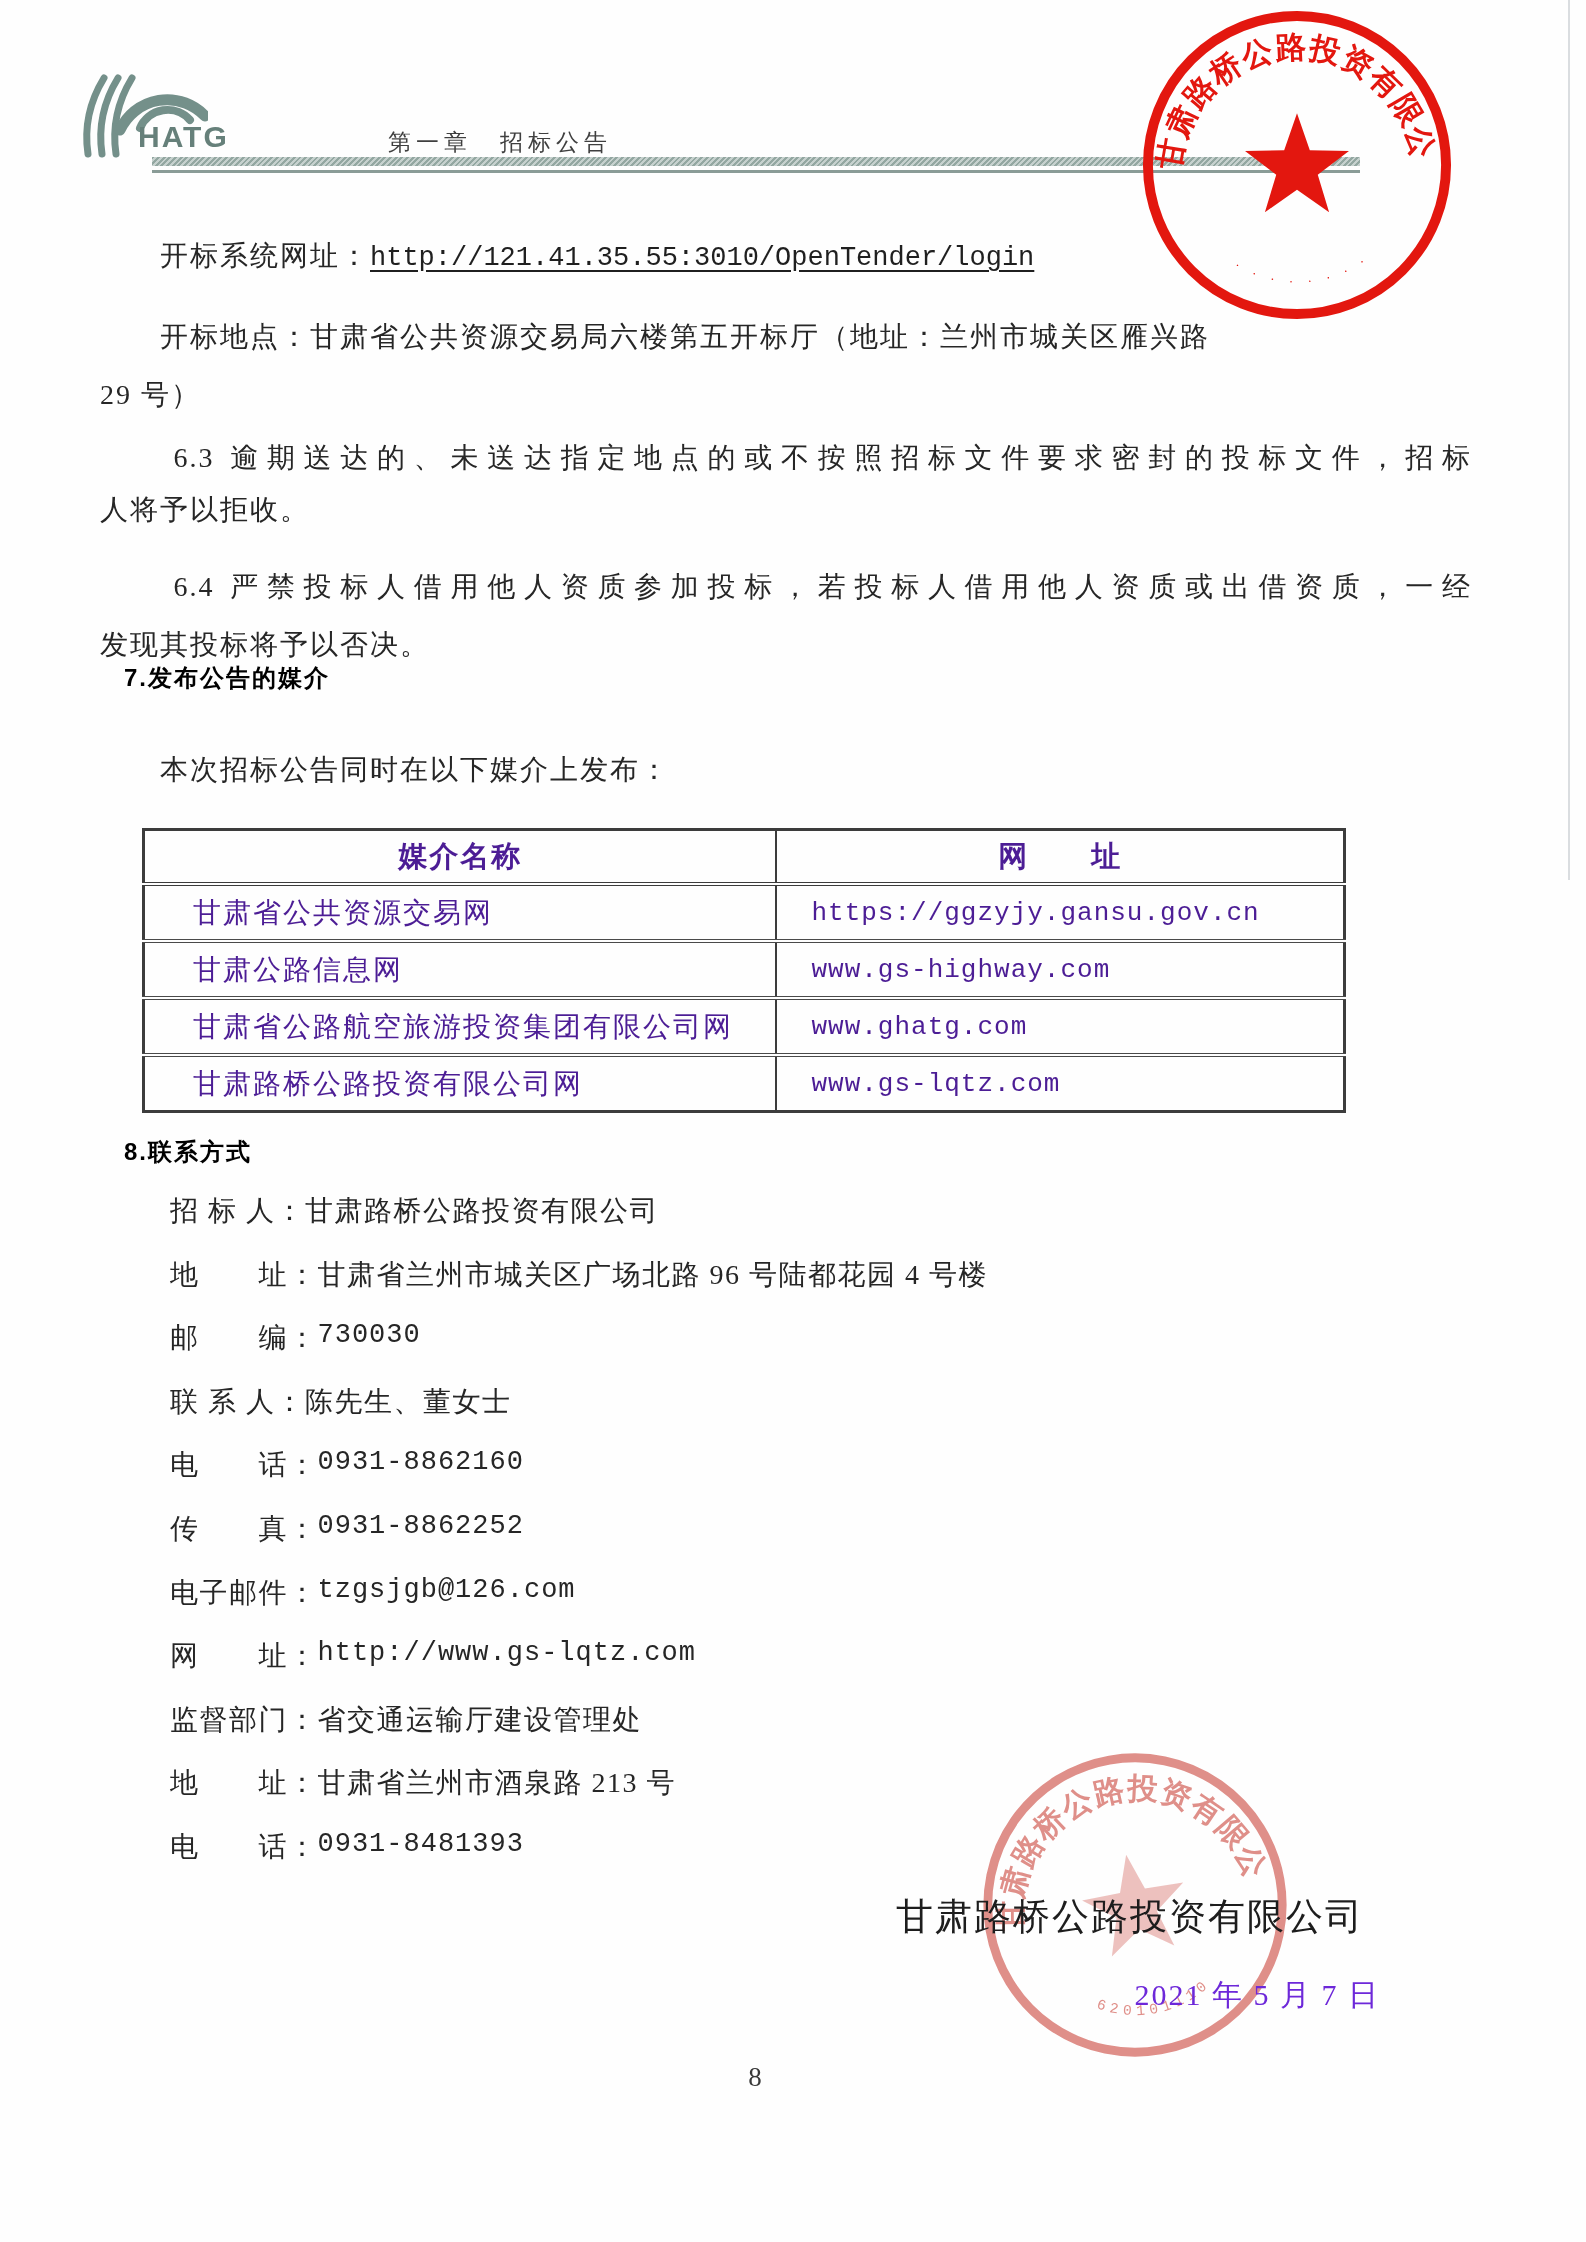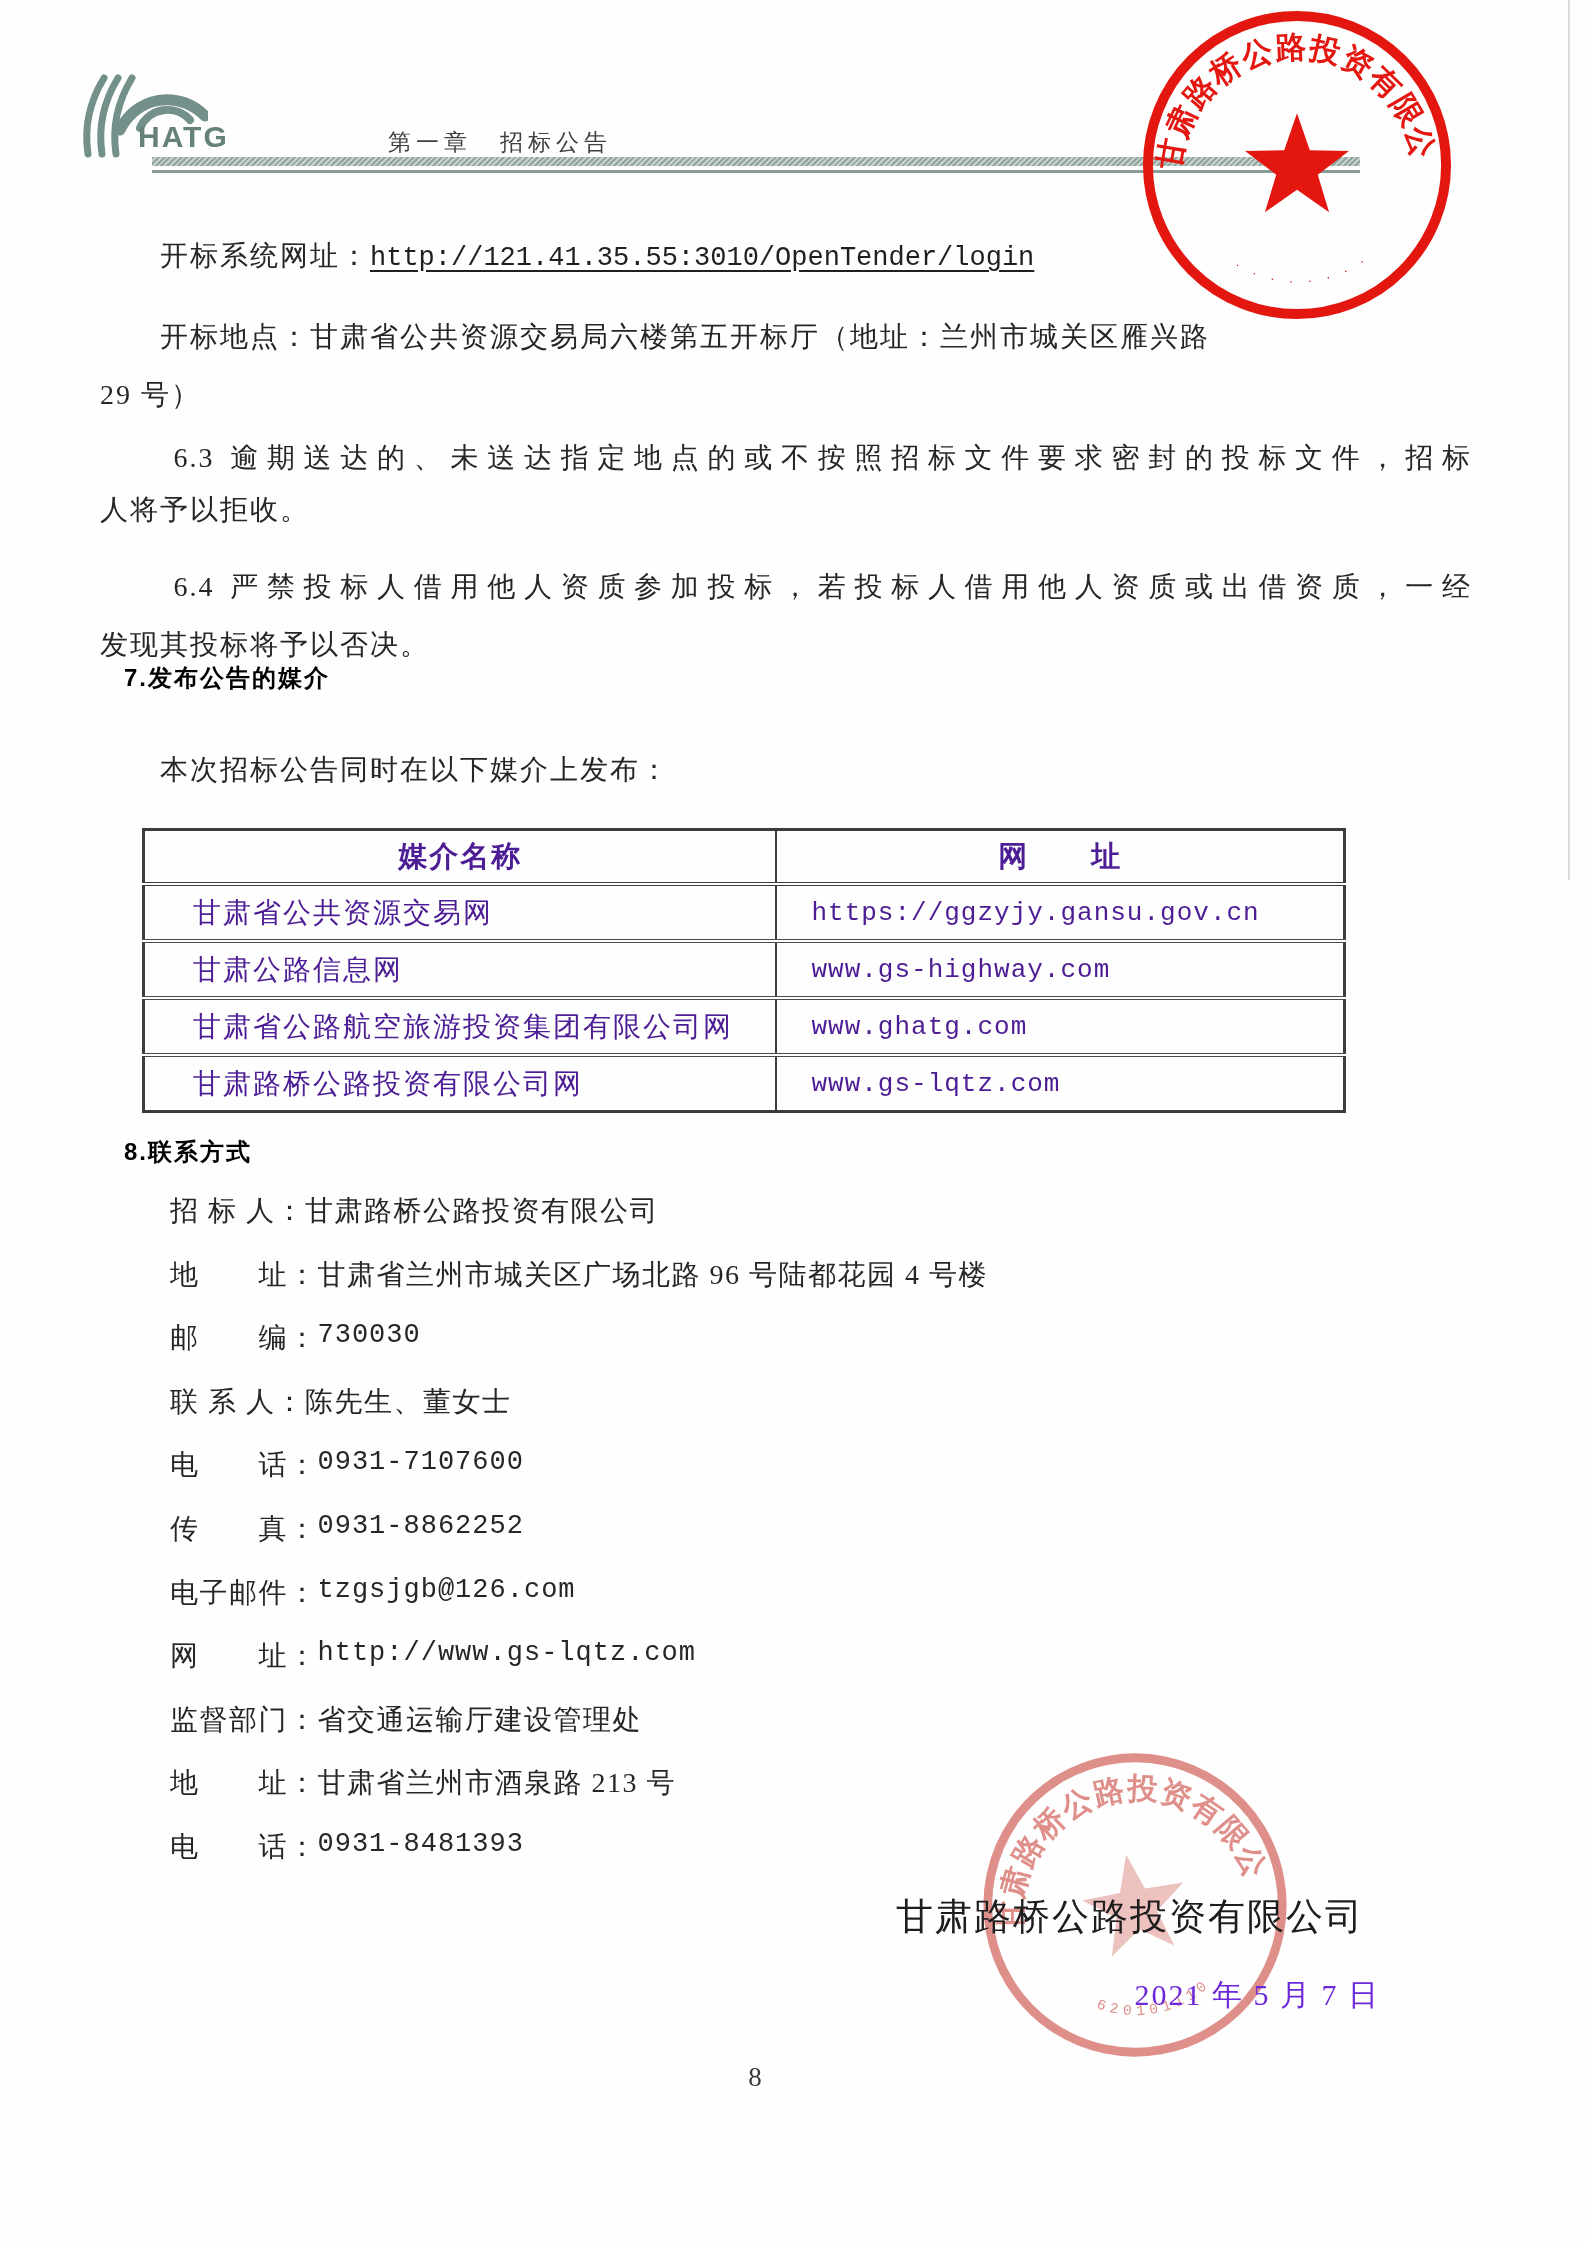--- a/index.html
+++ b/index.html
@@ -165,7 +165,7 @@
 
       <div class="c-row">
         <span class="c-label">电　　话：</span>
-        <span class="c-val latin">0931-7107600</span>
+        <span class="c-val latin">0931-8862160</span>
       </div>
 
       <div class="c-row">

